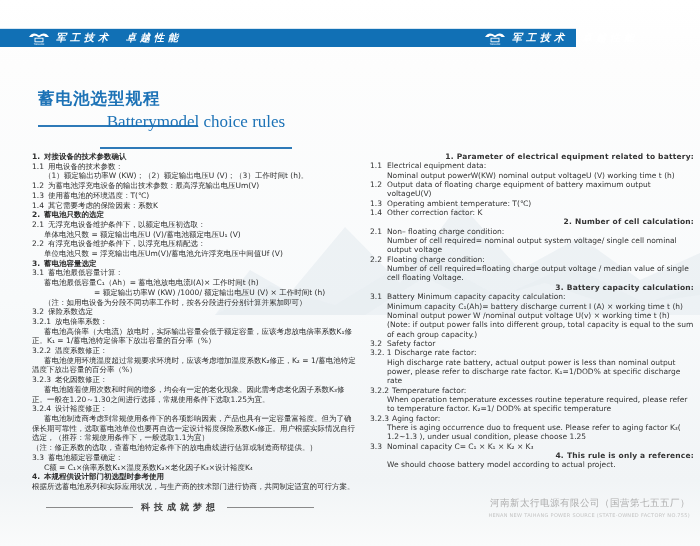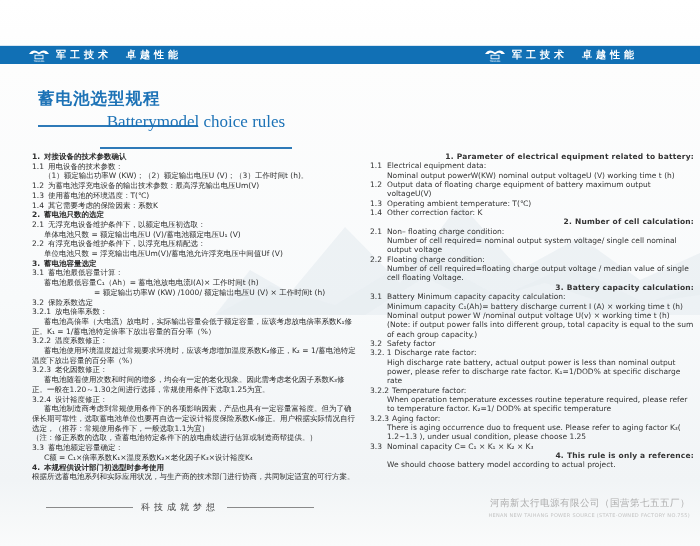--- a/index.html
+++ b/index.html
@@ -12,9 +12,9 @@
   .page{position:absolute;inset:0;background:linear-gradient(180deg,#ffffff 0%,#fdfdfd 12%,#f8fafb 55%,#f1f4f6 88%,#fafbfb 100%);}
   
   .header-bar{
-    position:absolute;left:0;top:45px;width:700px;height:18px;
+    position:absolute;left:0;top:28px;width:576px;height:18px;
     background:#1170b5;border-top:1px solid #d7e6f2;
-    display:flex;align-items:center;
+    display:flex;align-items:center;font-style:italic;
   }
   .brand{display:flex;align-items:center;gap:6px;position:absolute;top:0;height:18px;}
   .brand.left{left:28px;}

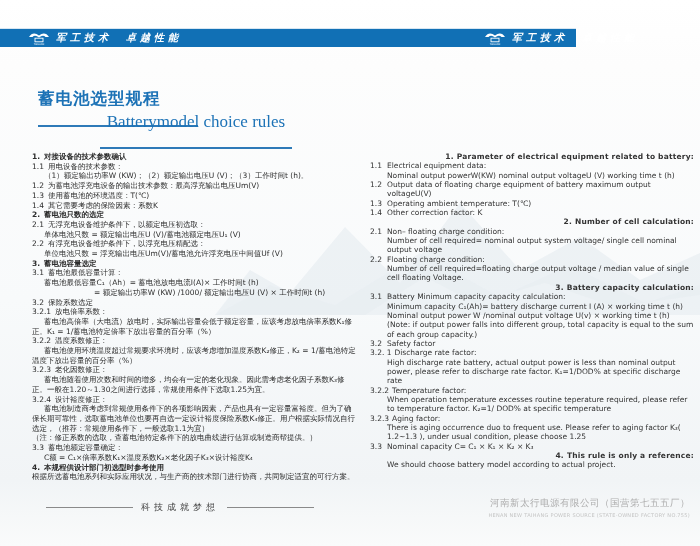--- a/index.html
+++ b/index.html
@@ -125,6 +125,7 @@
 
       <p class="crow ind2 cont"><span class="txt">= 额定输出功率W (KW) /1000/ 额定输出电压U (V) × 工作时间t (h)</span></p>
 
+      <p class="crow ind1 cont"><span class="txt">（注：如用电设备为分段不同功率工作时，按各分段进行分别计算并累加即可）</span></p>
 
       <p class="crow"><span class="num">3.2</span><span class="txt">保险系数选定</span></p>
 

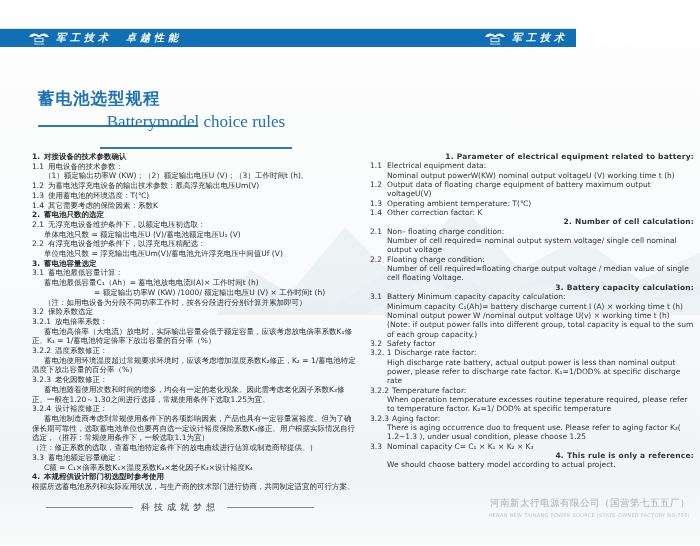--- a/index.html
+++ b/index.html
@@ -55,7 +55,7 @@
     display:flex;align-items:center;gap:8px;
   }
   .tagline .line{flex:1;height:0;border-top:1px solid #8a8a8a;}
-  .tagline .txt{font-size:9px;letter-spacing:4px;color:#3f3f3f;white-space:nowrap;font-weight:normal;}
+  .tagline .txt{font-size:9px;letter-spacing:4px;color:#3f3f3f;white-space:nowrap;font-weight:bold;}
   .company{position:absolute;right:10px;top:497px;text-align:right;}
   .company .zh{font-size:9.5px;color:#aeaeae;letter-spacing:.5px;}
   .company .en{font-size:5px;color:#c4c4c4;letter-spacing:.3px;margin-top:2px;}

